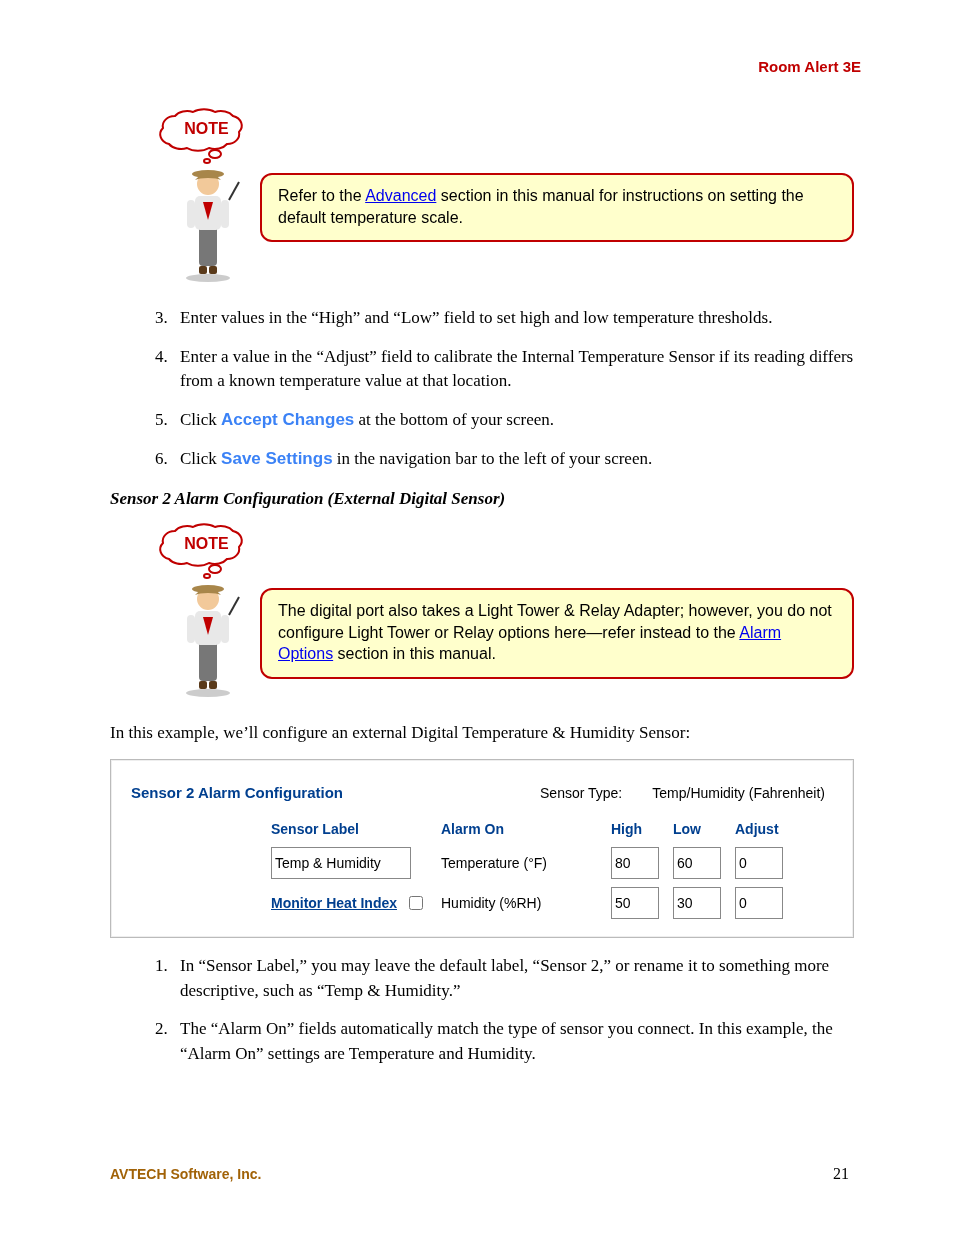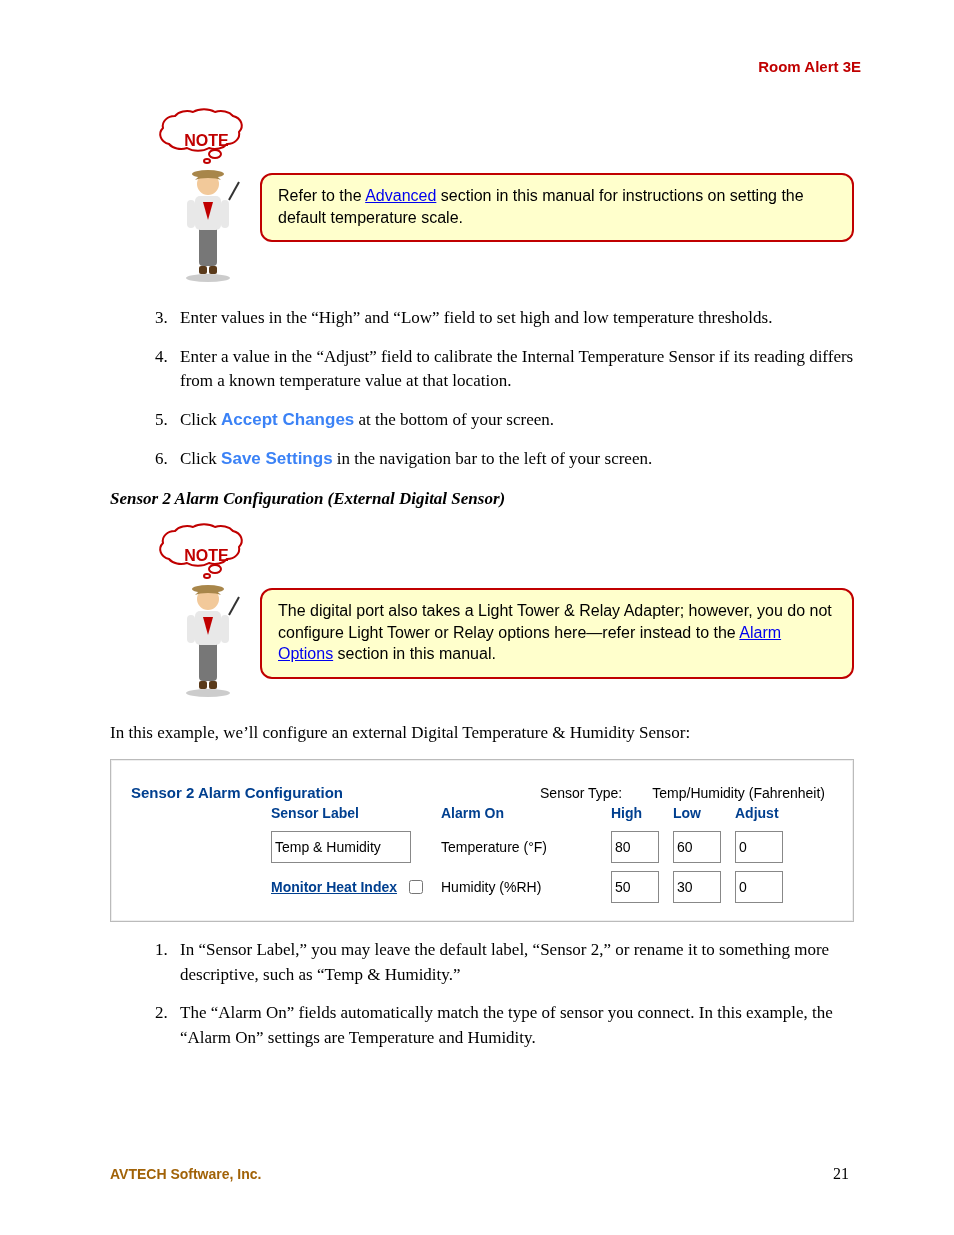--- a/index.html
+++ b/index.html
@@ -43,7 +43,7 @@
   .note-bubble svg { display:block; }
   .note-bubble-text {
     position: absolute;
-    top: 24px;
+    top: 12px;
     left: 0;
     width: 100%;
     text-align: center;

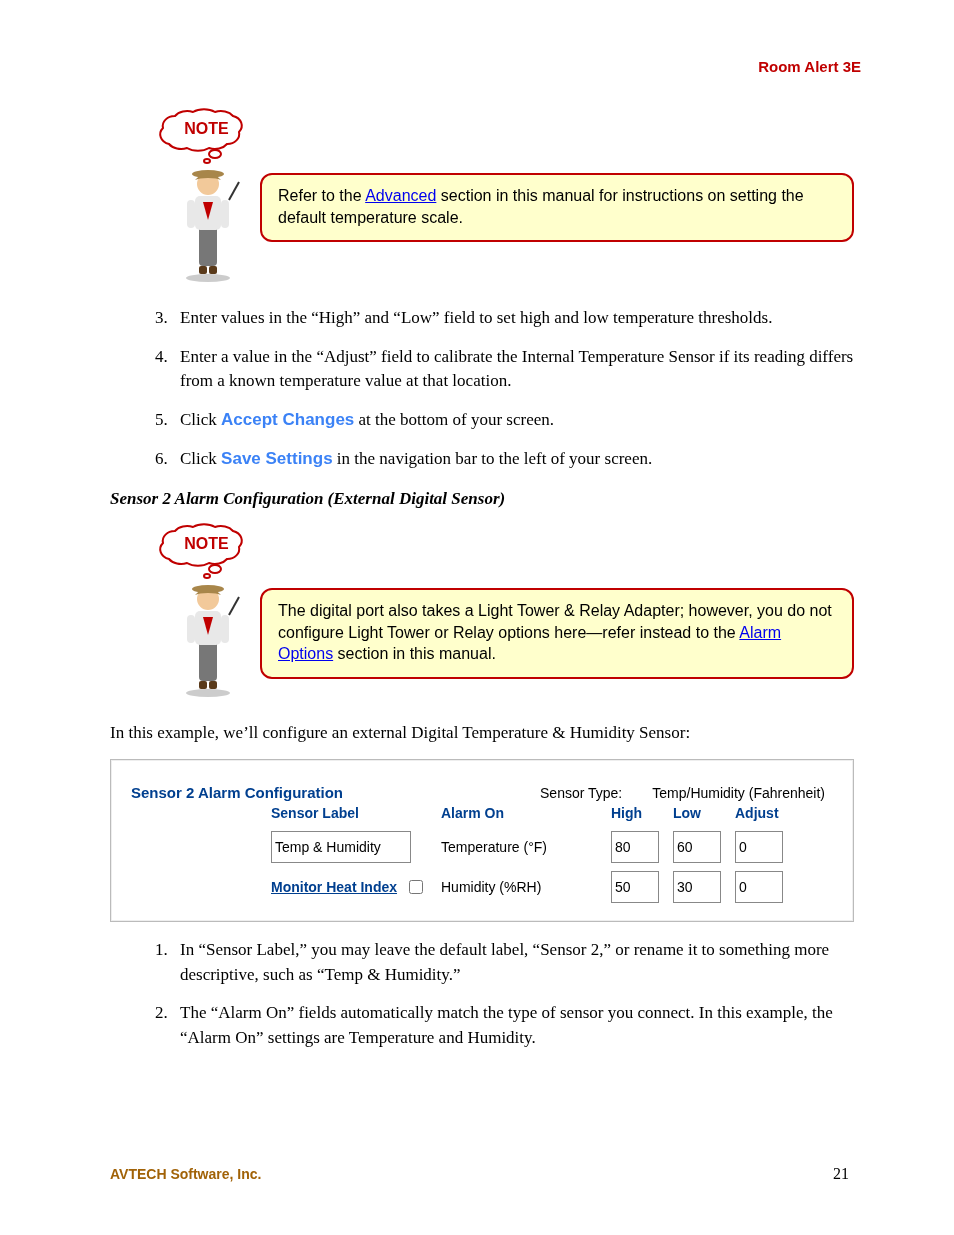--- a/index.html
+++ b/index.html
@@ -110,7 +110,7 @@
   .config-top {
     display: flex;
     align-items: baseline;
-    margin-bottom: 4px;
+    margin-bottom: 20px;
   }
   .config-title {
     color: #003f8f;

